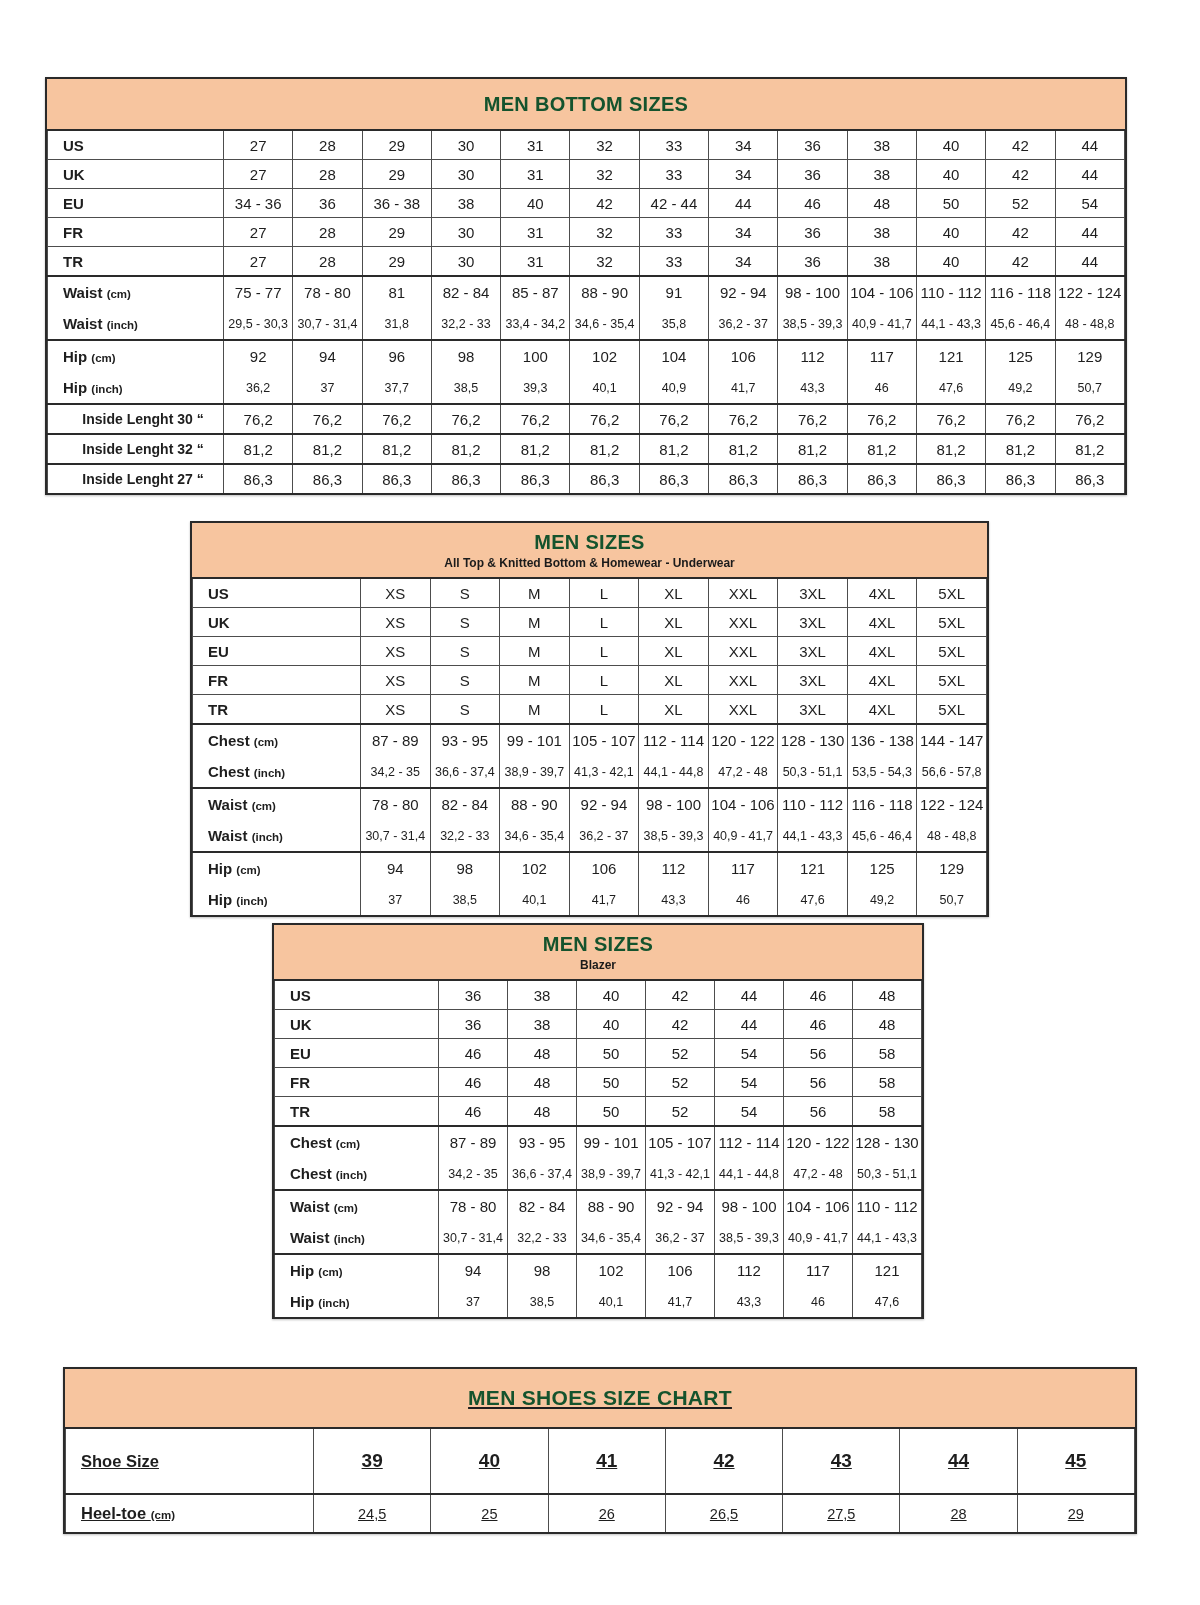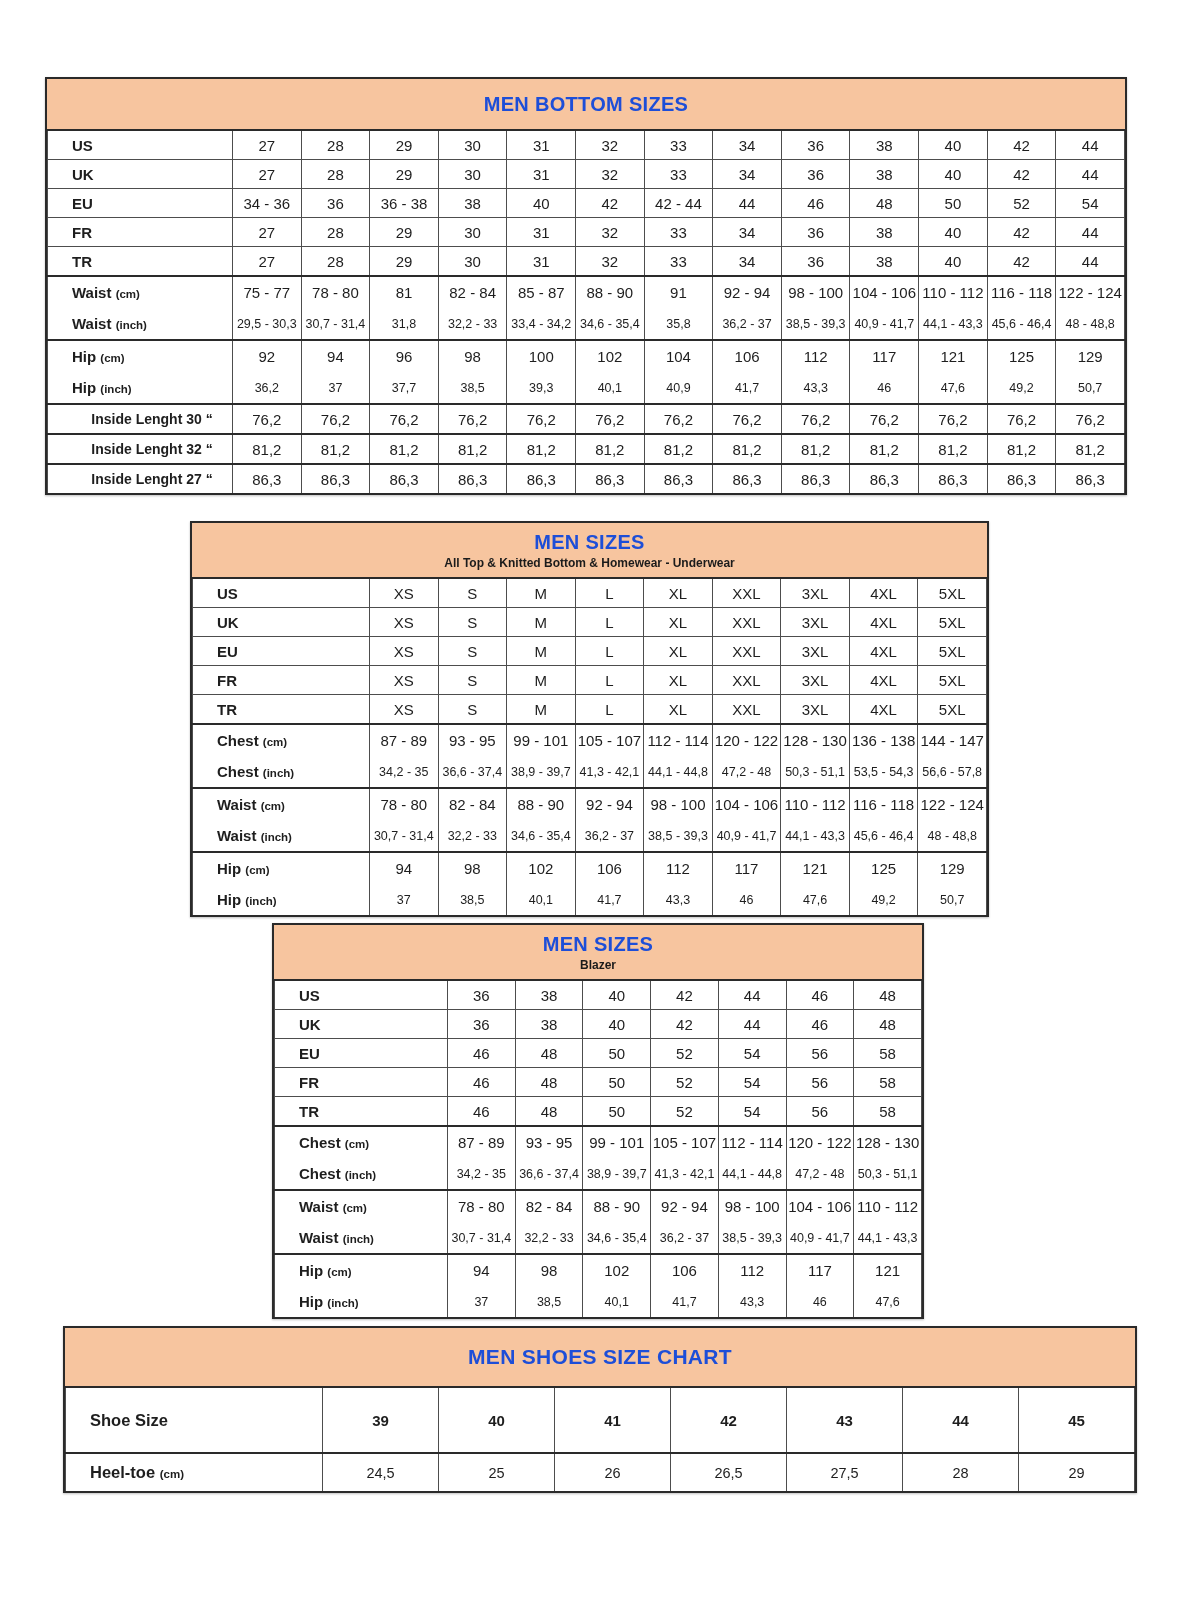--- a/index.html
+++ b/index.html
@@ -26,7 +26,7 @@
   .t2 .hdr{height:54px;}
   .t3 .hdr{height:54px;}
   .t4 .hdr{height:58px;}
-  .hdr .title{font-size:20px;font-weight:bold;letter-spacing:.3px;color:#1d4ed8;}
+  .hdr .title{font-size:20px;font-weight:bold;letter-spacing:.3px;color:#14532d;}
   .t4 .hdr .title{font-size:21px;}
   .hdr .sub{font-size:12px;font-weight:bold;margin-top:2px;color:#1b1b1b;}
   .hdr .sub:empty{display:none;}

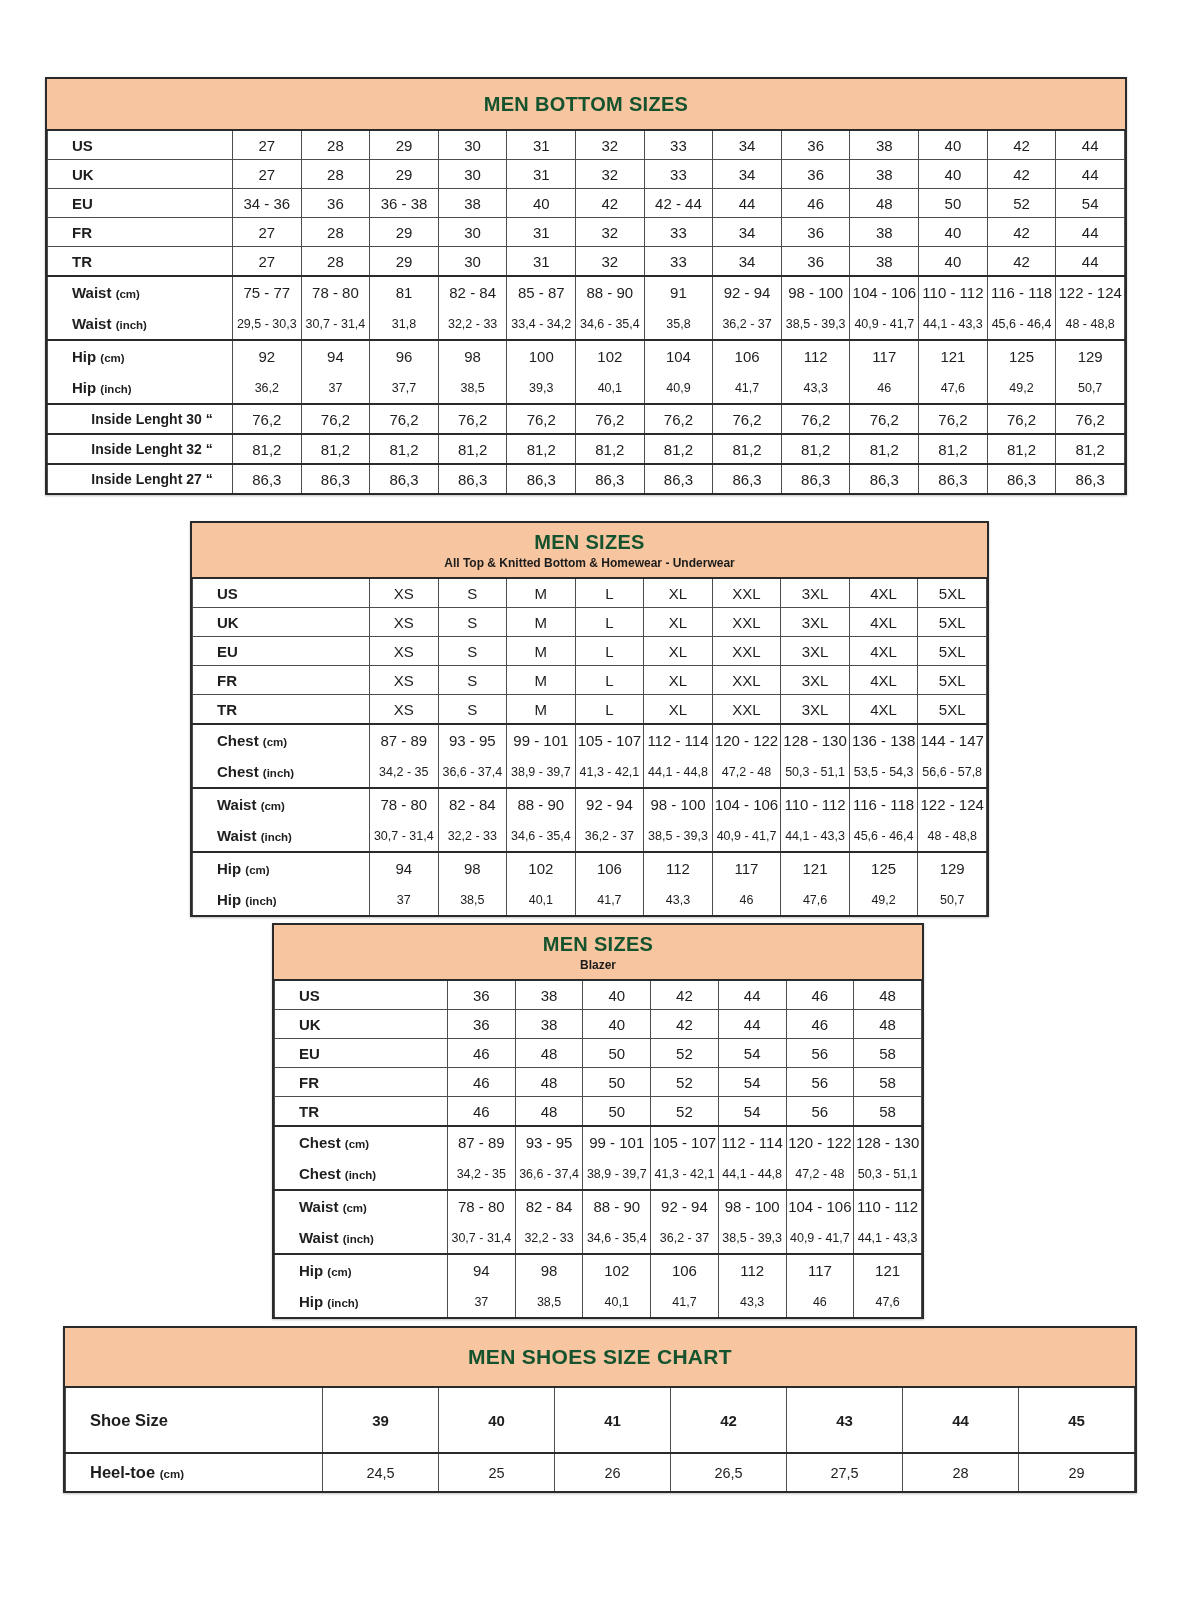--- a/index.html
+++ b/index.html
@@ -39,7 +39,7 @@
   tr.sep-none  td{border-top:none;}
   tr.sep-thick td{border-top:2px solid #2a2a2a;}
 
-  td.lbl{text-align:left;padding-left:24px;font-weight:bold;font-size:15px;}
+  td.lbl{text-align:left;padding-left:15px;font-weight:bold;font-size:15px;}
   td.lbl .unit{font-size:11.5px;font-weight:bold;text-align:center;}
   td.val{text-align:center;font-size:15px;}
 

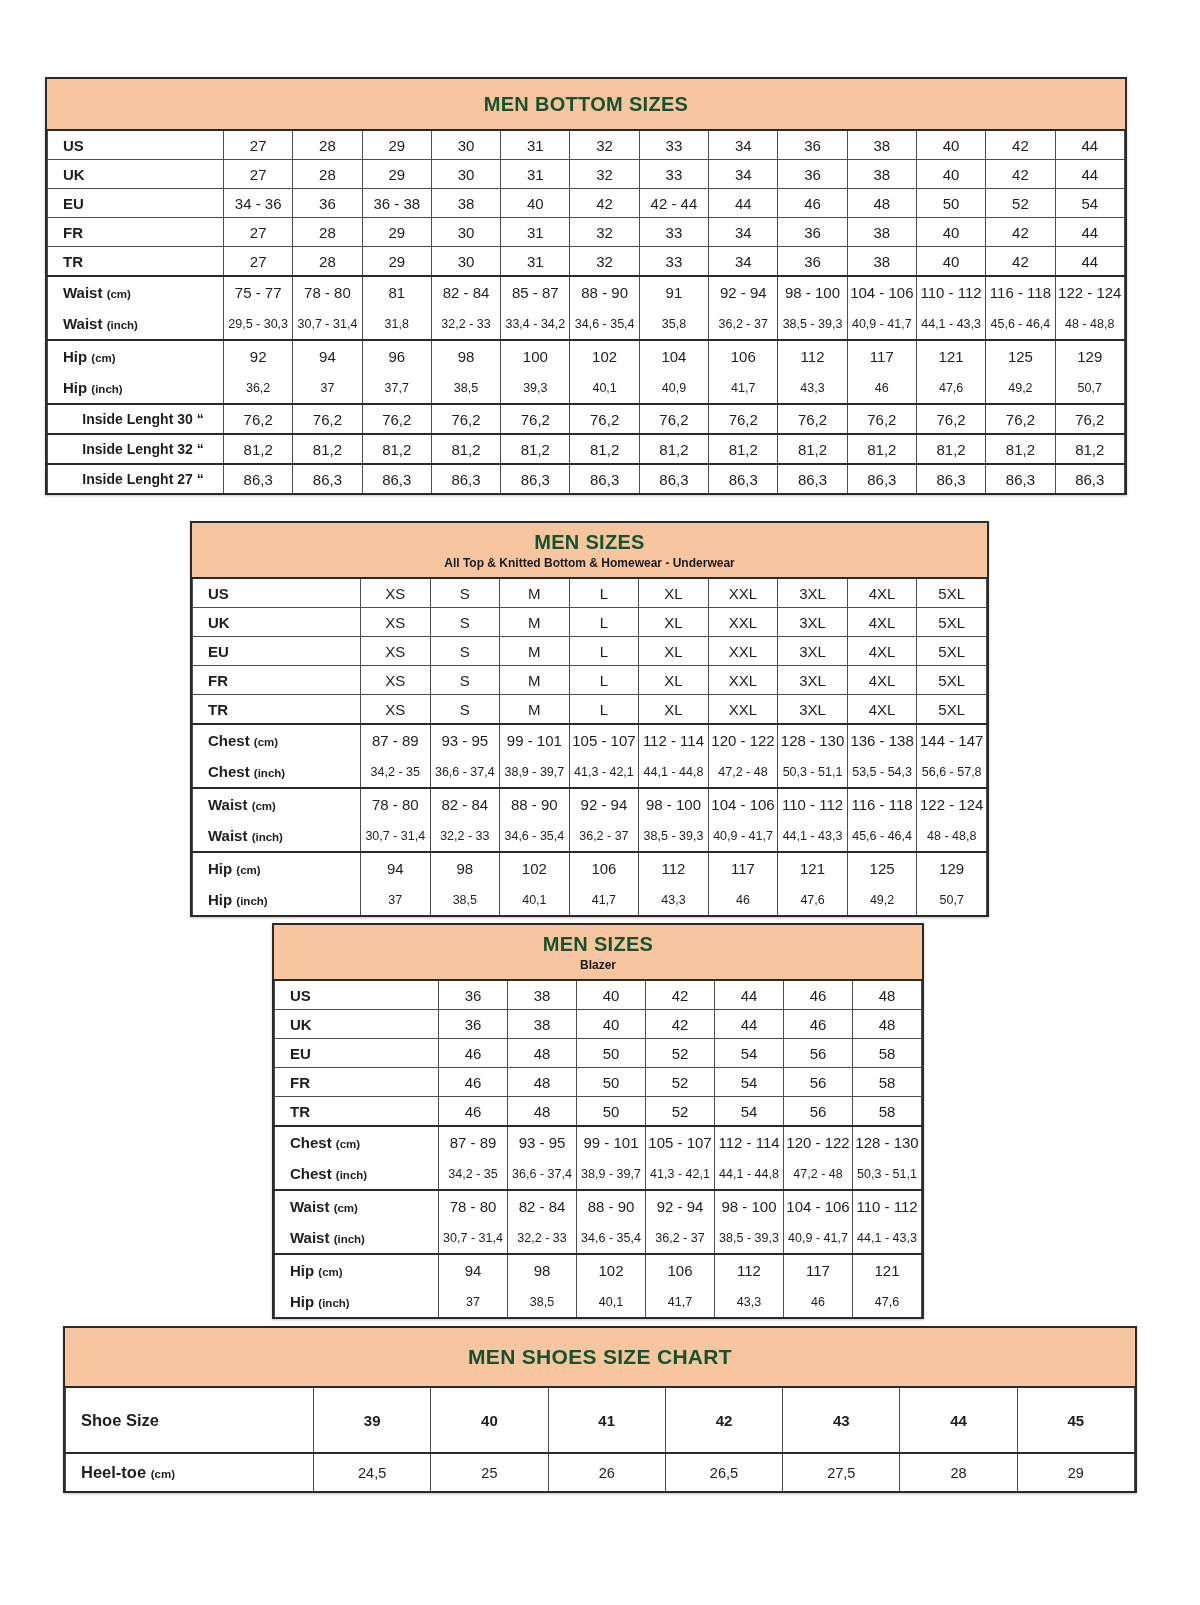--- a/index.html
+++ b/index.html
@@ -16,7 +16,7 @@
   .t1{left:45px;  top:77px;   width:1078px;}
   .t2{left:190px; top:521px;  width:795px;}
   .t3{left:272px; top:923px;  width:648px;}
-  .t4{left:63px;  top:1326px; width:1070px;}
+  .t4{left:63px;  top:1367px; width:1070px;text-decoration:underline;}
 
   .hdr{
     display:flex;flex-direction:column;align-items:center;justify-content:center;

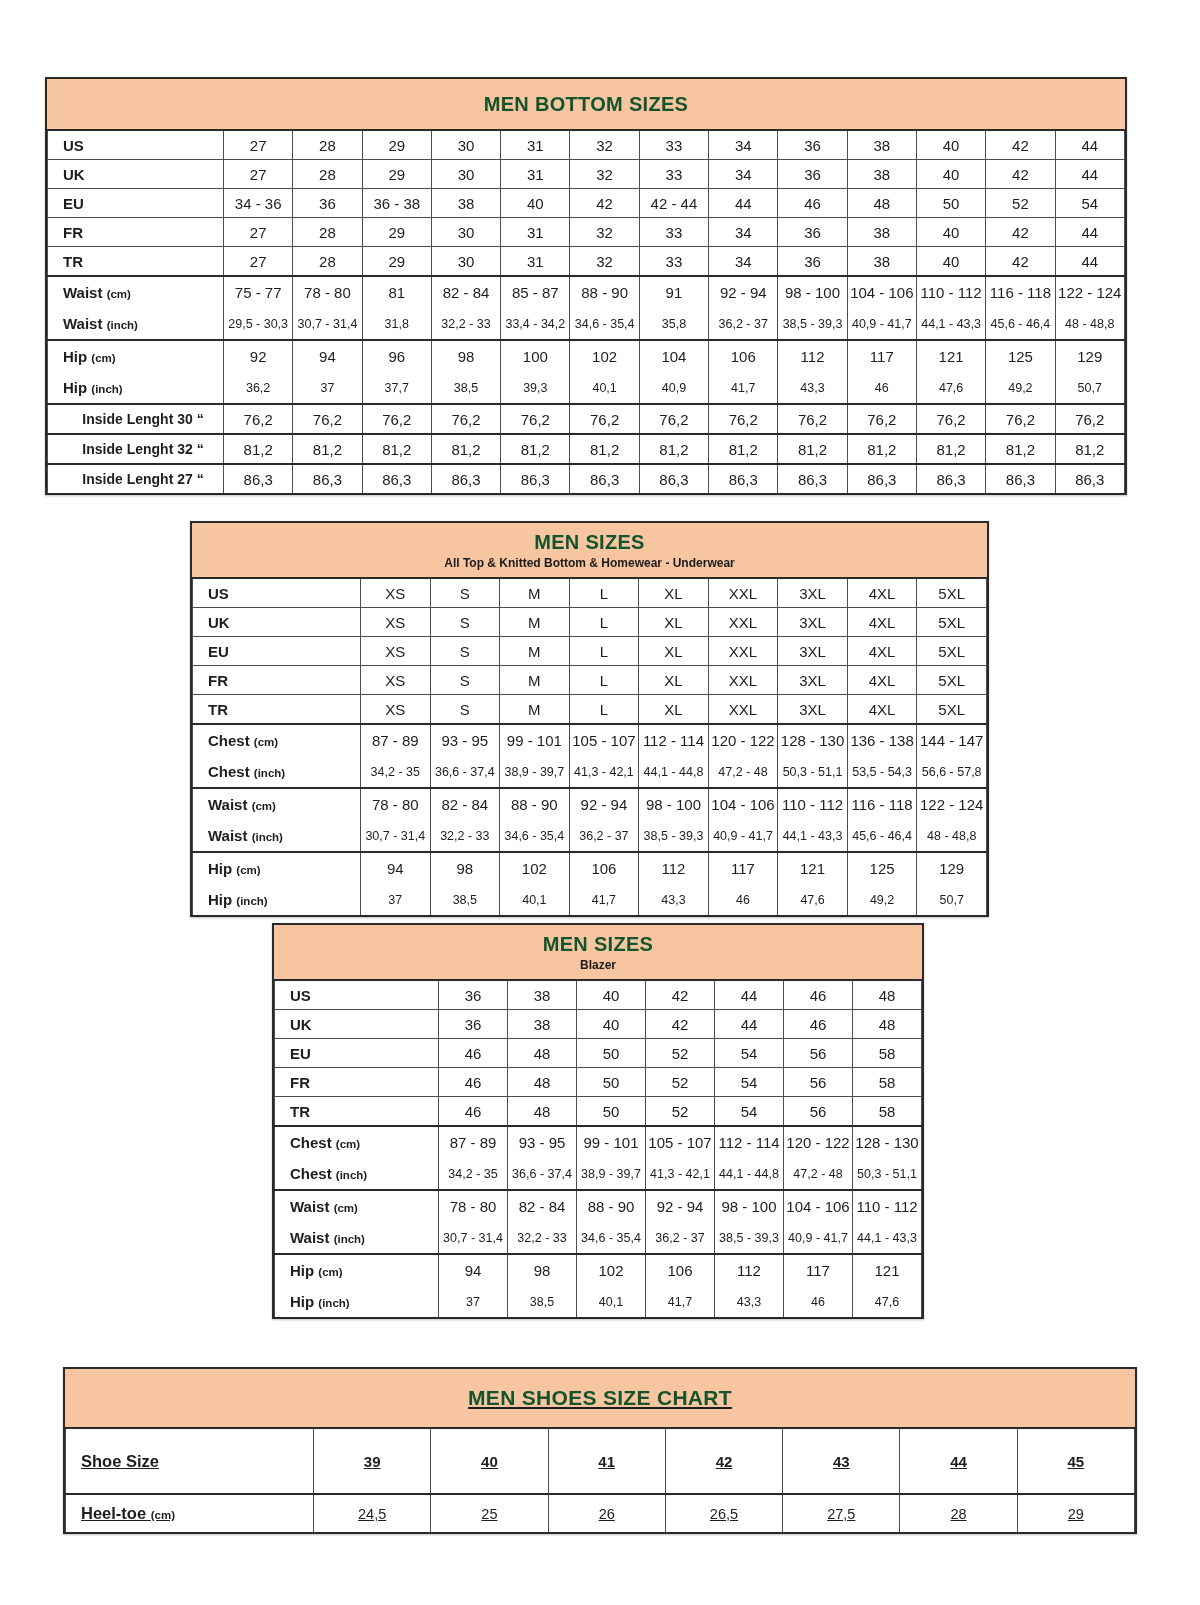--- a/index.html
+++ b/index.html
@@ -52,7 +52,7 @@
 
   .t4 td.lbl{font-size:16.5px;}
   tr.shoe td{height:64px;margin-left:12px;}
-  tr.shoe td.val{font-weight:bold;font-size:15px;}
+  tr.shoe td.val{font-weight:bold;font-size:19px;}
   tr.heel td{height:37px;}
   tr.heel td.val{font-size:14.5px;}
 

